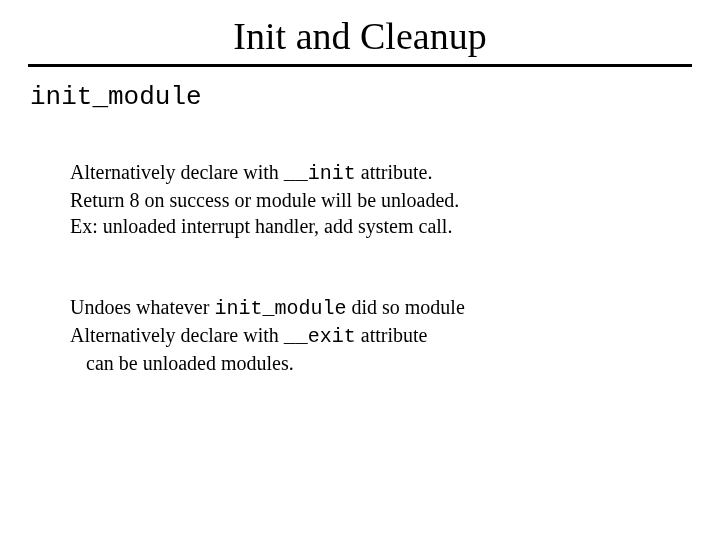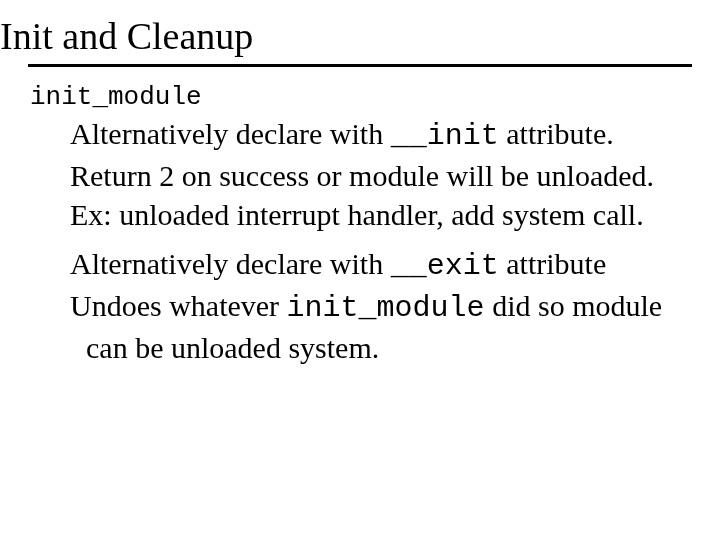--- a/index.html
+++ b/index.html
@@ -18,6 +18,7 @@
     box-sizing: border-box;
   }
   .title {
+    text-align: center;
     font-size: 38px;
     margin-top: 14px;
     margin-bottom: 6px;

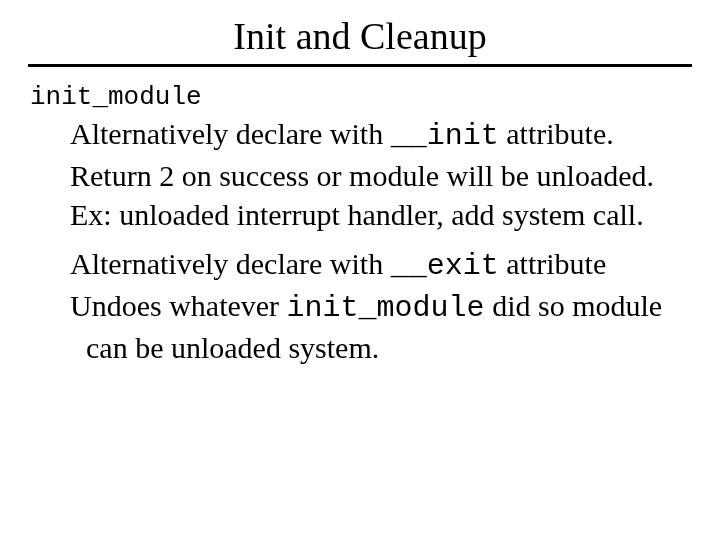--- a/index.html
+++ b/index.html
@@ -35,8 +35,9 @@
   }
   .sub {
     margin-left: 40px;
-    font-size: 30px;
+    font-size: 20px;
     line-height: 1.3;
+    margin-top: 45px;
   }
   .sub .indent-cont {
     margin-left: 16px;

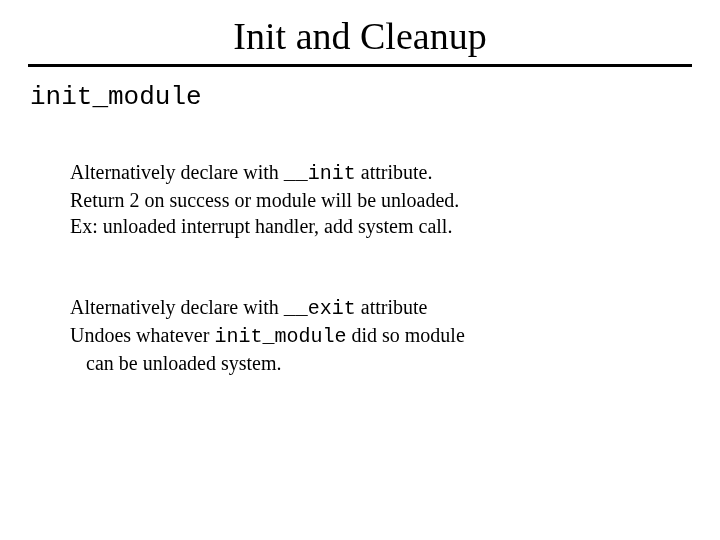--- a/index.html
+++ b/index.html
@@ -81,7 +81,7 @@
       <div>
         <span>Alternatively declare with </span><span class="mono">__init</span><span> attribute.</span>
       </div>
-      <div>Return 2 on success or module will be unloaded.</div>
+      <div>Return 8 on success or module will be unloaded.</div>
       <div>Ex: unloaded interrupt handler, add system call.</div>
     </div>
 

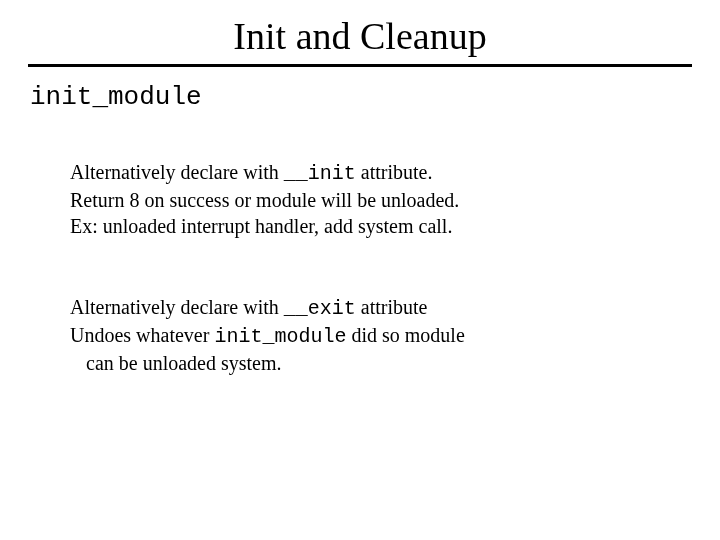--- a/index.html
+++ b/index.html
@@ -90,10 +90,10 @@
 
     <div class="sub">
       <div>
-        <span>Alternatively declare with </span><span class="mono">__exit</span><span> attribute</span>
+        <span>Undoes whatever </span><span class="mono">init_module</span><span> did so module</span>
       </div>
       <div>
-        <span>Undoes whatever </span><span class="mono">init_module</span><span> did so module</span>
+        <span>Alternatively declare with </span><span class="mono">__exit</span><span> attribute</span>
       </div>
       <div class="indent-cont">can be unloaded system.</div>
     </div>

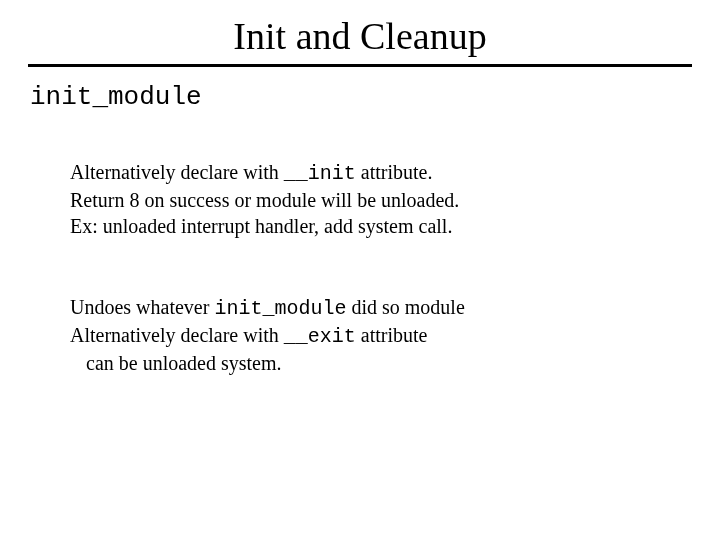--- a/index.html
+++ b/index.html
@@ -95,7 +95,7 @@
       <div>
         <span>Alternatively declare with </span><span class="mono">__exit</span><span> attribute</span>
       </div>
-      <div class="indent-cont">can be unloaded system.</div>
+      <div class="indent-cont">can be unloaded modules.</div>
     </div>
 
   </div>

